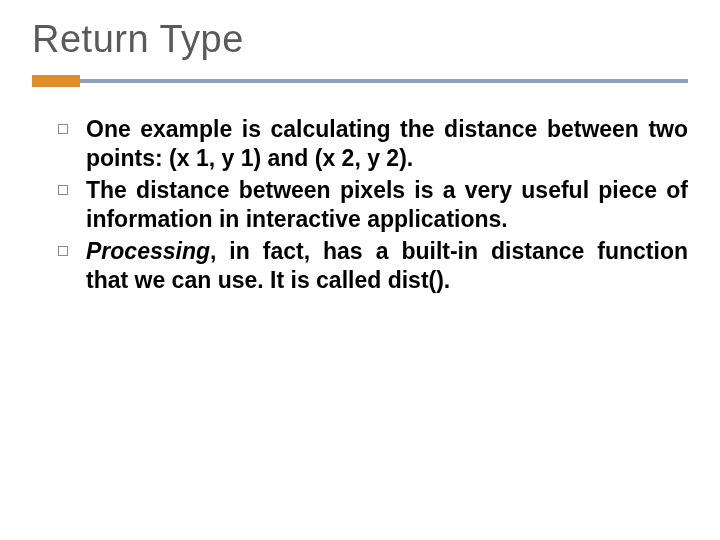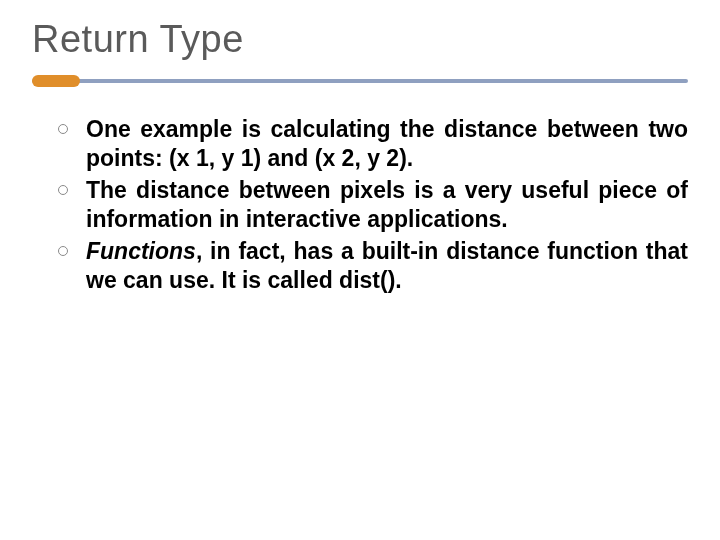--- a/index.html
+++ b/index.html
@@ -2,7 +2,7 @@
 <html><head>
 <meta charset="utf-8">
 <style>
-  * { margin: 0; padding: 0; box-sizing: border-box; border-radius: 27px; }
+  * { margin: 0; padding: 0; box-sizing: border-box; }
   body {
     width: 720px;
     height: 540px;

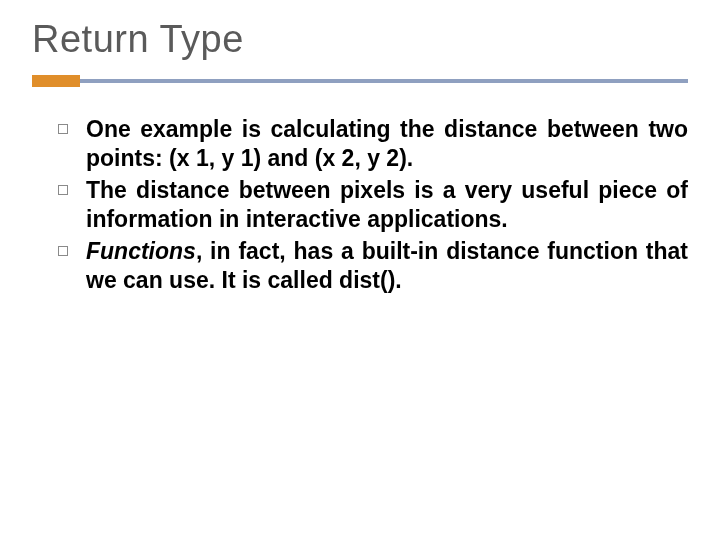--- a/index.html
+++ b/index.html
@@ -95,7 +95,7 @@
     </div>
     <div class="bullet-item">
       <div class="bullet-box"></div>
-      <div class="bullet-text"><em>Functions</em>, in fact, has a built-in distance function that we can use. It is called dist().</div>
+      <div class="bullet-text"><em>Processing</em>, in fact, has a built-in distance function that we can use. It is called dist().</div>
     </div>
   </div>
 </div>

